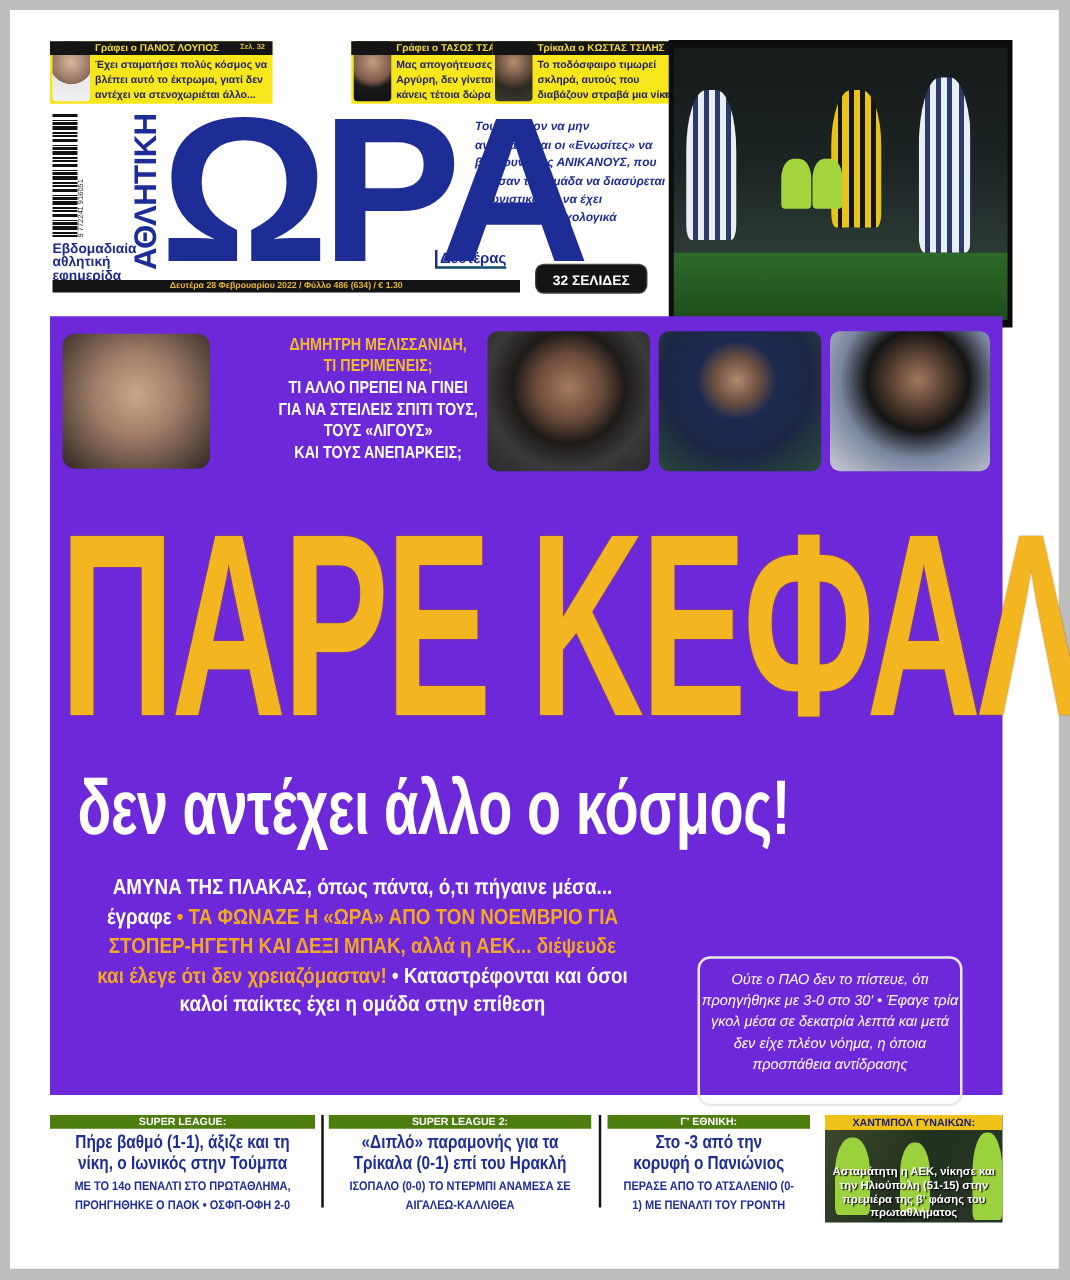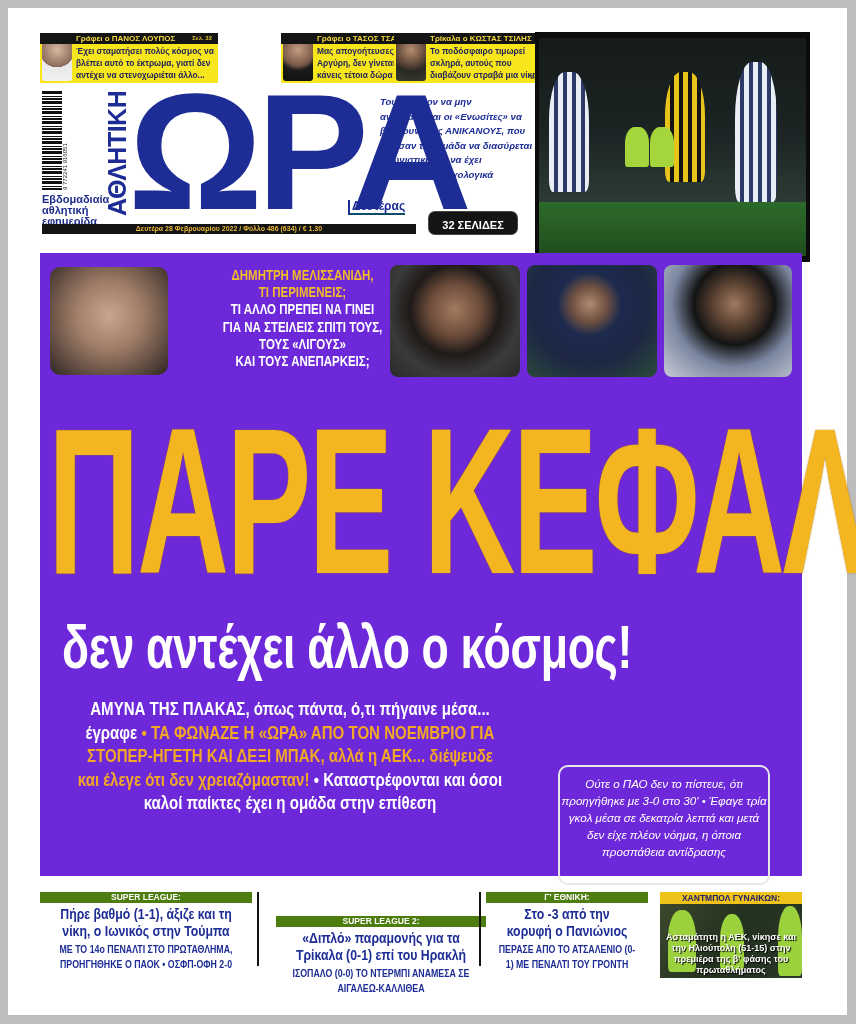--- a/index.html
+++ b/index.html
@@ -127,7 +127,7 @@
   <div class="sub">ΜΕ ΤΟ 14ο ΠΕΝΑΛΤΙ ΣΤΟ ΠΡΩΤΑΘΛΗΜΑ, ΠΡΟΗΓΗΘΗΚΕ Ο ΠΑΟΚ • ΟΣΦΠ-ΟΦΗ 2-0</div>
 </div>
 <div class="vsep" style="left:257px;"></div>
-<div class="bottom-col" style="left:276px;width:210px;margin-top:24px;">
+<div class="bottom-col" style="left:263px;width:210px;">
   <div class="lbl">SUPER LEAGUE 2:</div>
   <div class="title">«Διπλό» παραμονής για τα Τρίκαλα (0-1) επί του Ηρακλή</div>
   <div class="sub">ΙΣΟΠΑΛΟ (0-0) ΤΟ ΝΤΕΡΜΠΙ ΑΝΑΜΕΣΑ ΣΕ ΑΙΓΑΛΕΩ-ΚΑΛΛΙΘΕΑ</div>

